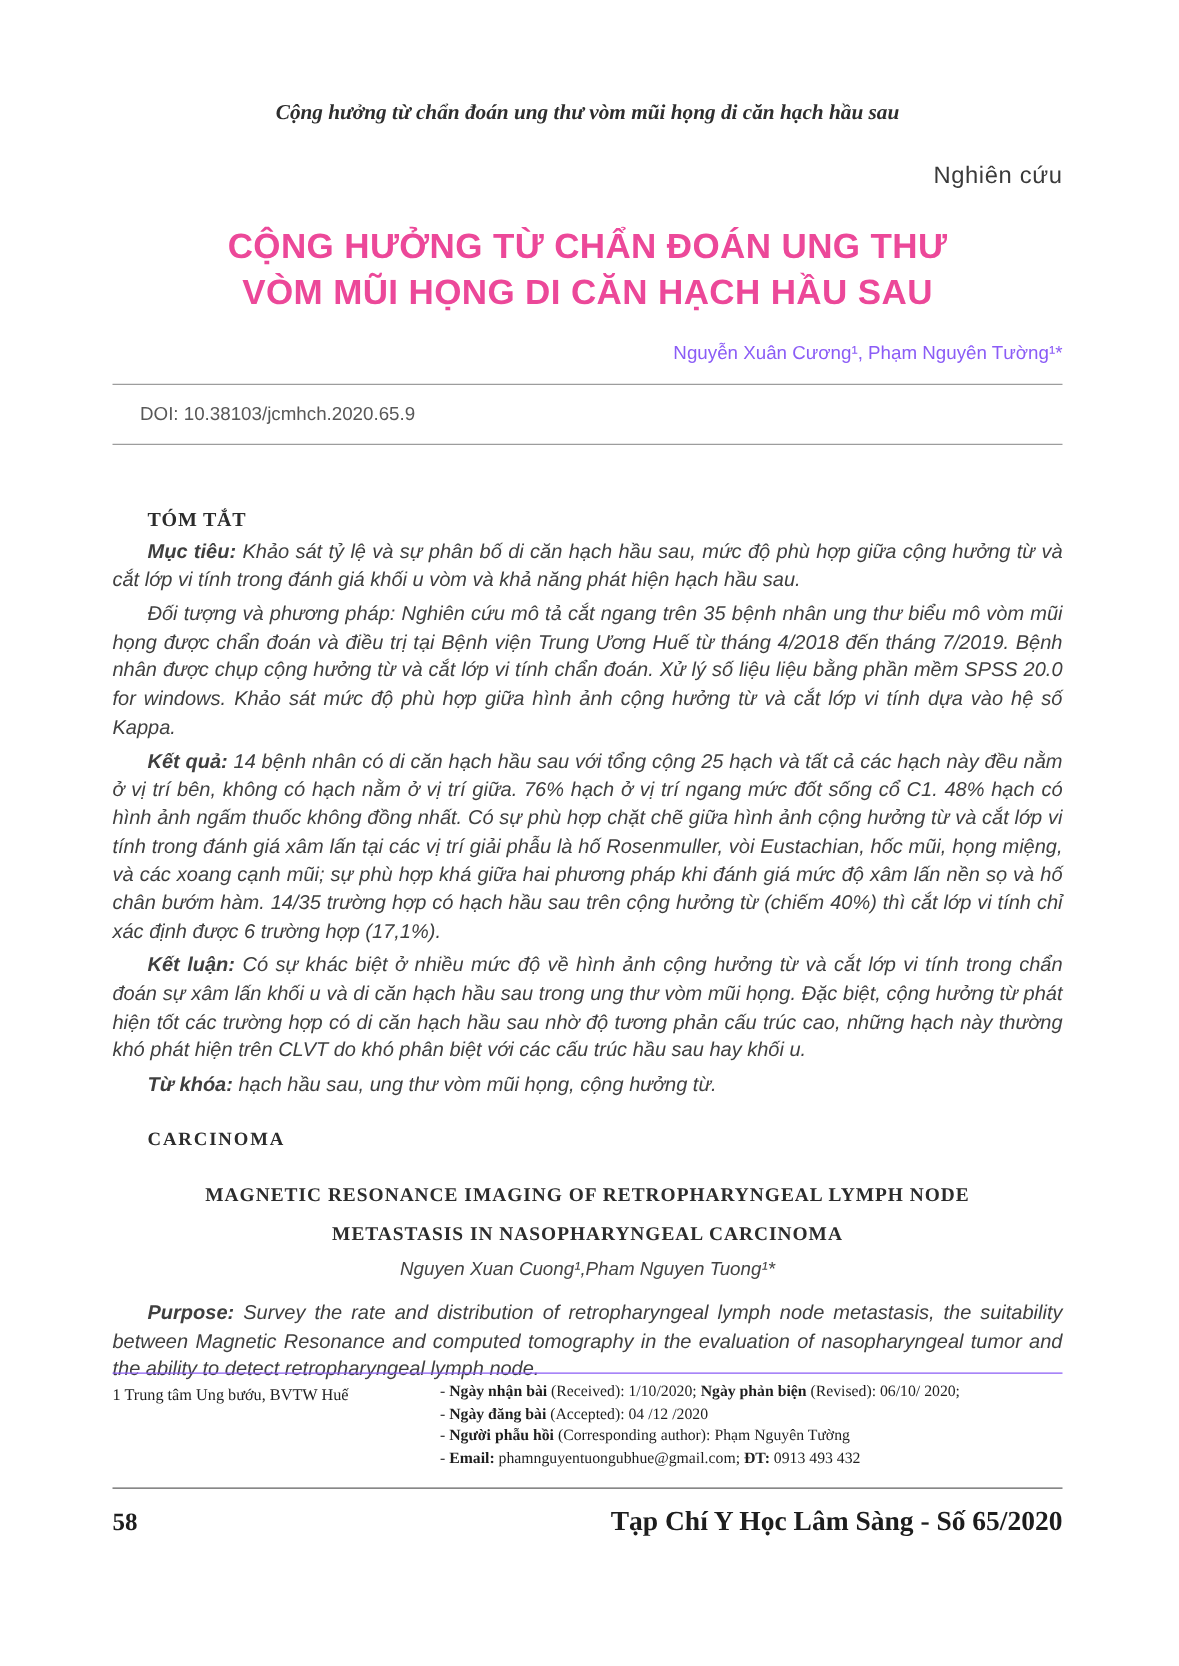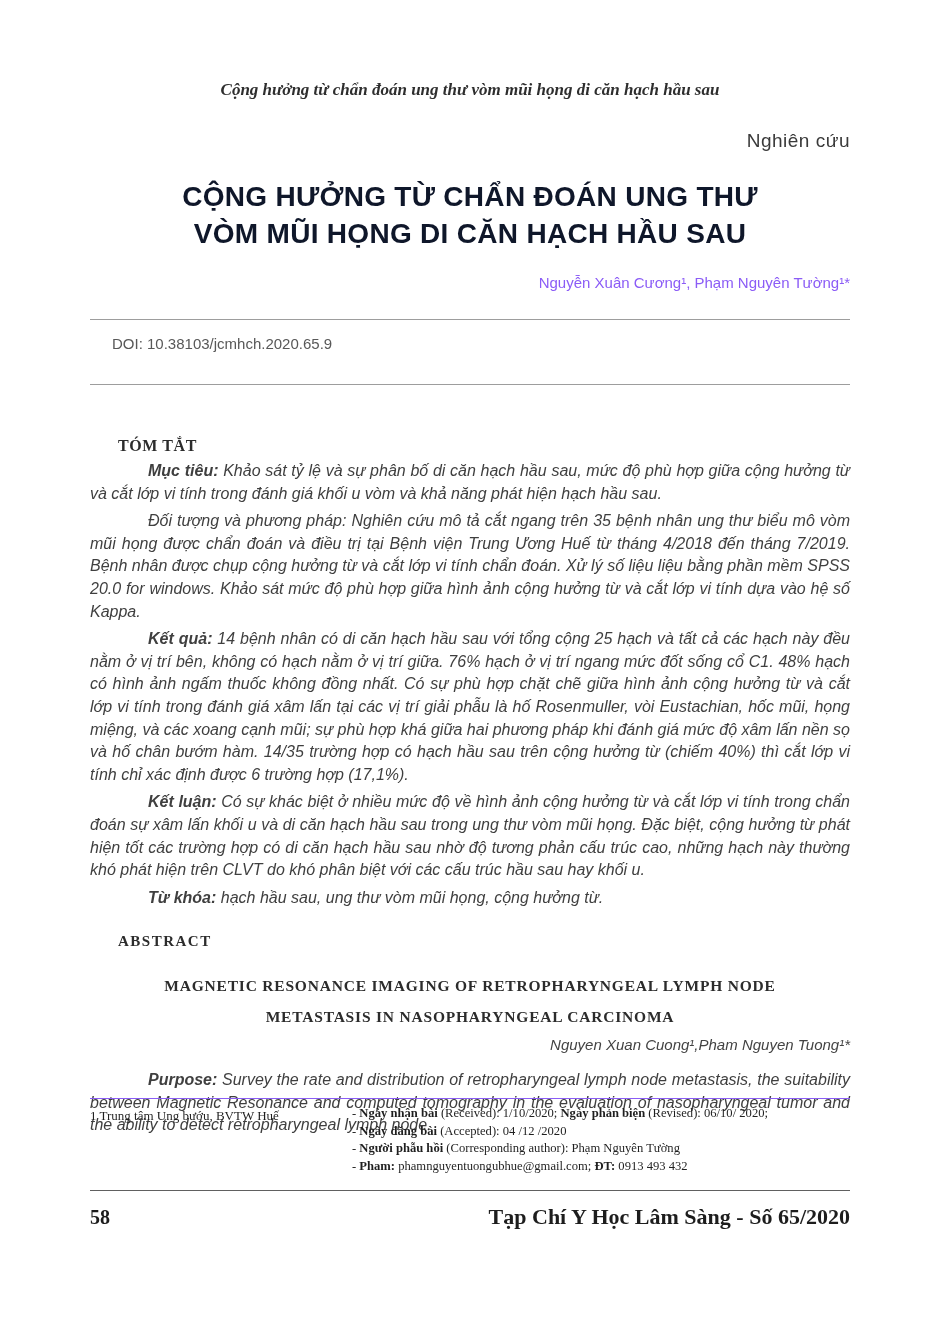--- a/index.html
+++ b/index.html
@@ -33,7 +33,7 @@
     margin-top:26px;
     text-align:center;
     font-size:28px; font-weight:bold;
-    line-height:37px; color:#0f172a;
+    line-height:37px; color:#ec4899;
     letter-spacing:0.3px;
   }
   .authors {

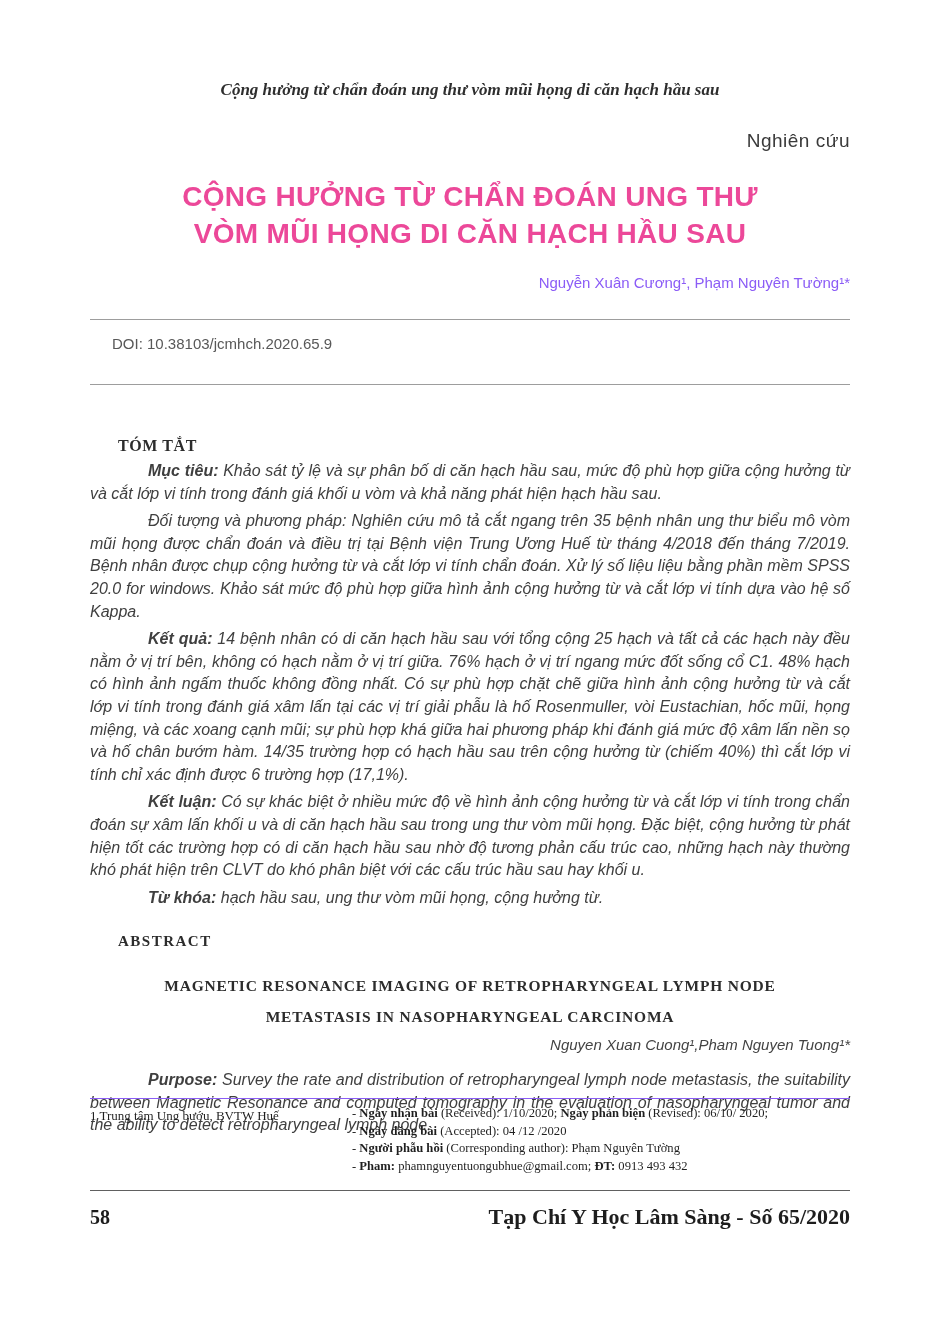--- a/index.html
+++ b/index.html
@@ -42,10 +42,10 @@
     font-size:15px; color:#8b5cf6;
   }
   .doi-row {
-    margin-top:28px;
+    margin-top:16px;
     border-top:1px solid #9d9d9d;
     border-bottom:1px solid #9d9d9d;
-    padding:15px 0 32px 22px;
+    padding:15px 0 15px 22px;
     font-size:15px; color:#585858;
   }
   .vi-heading {

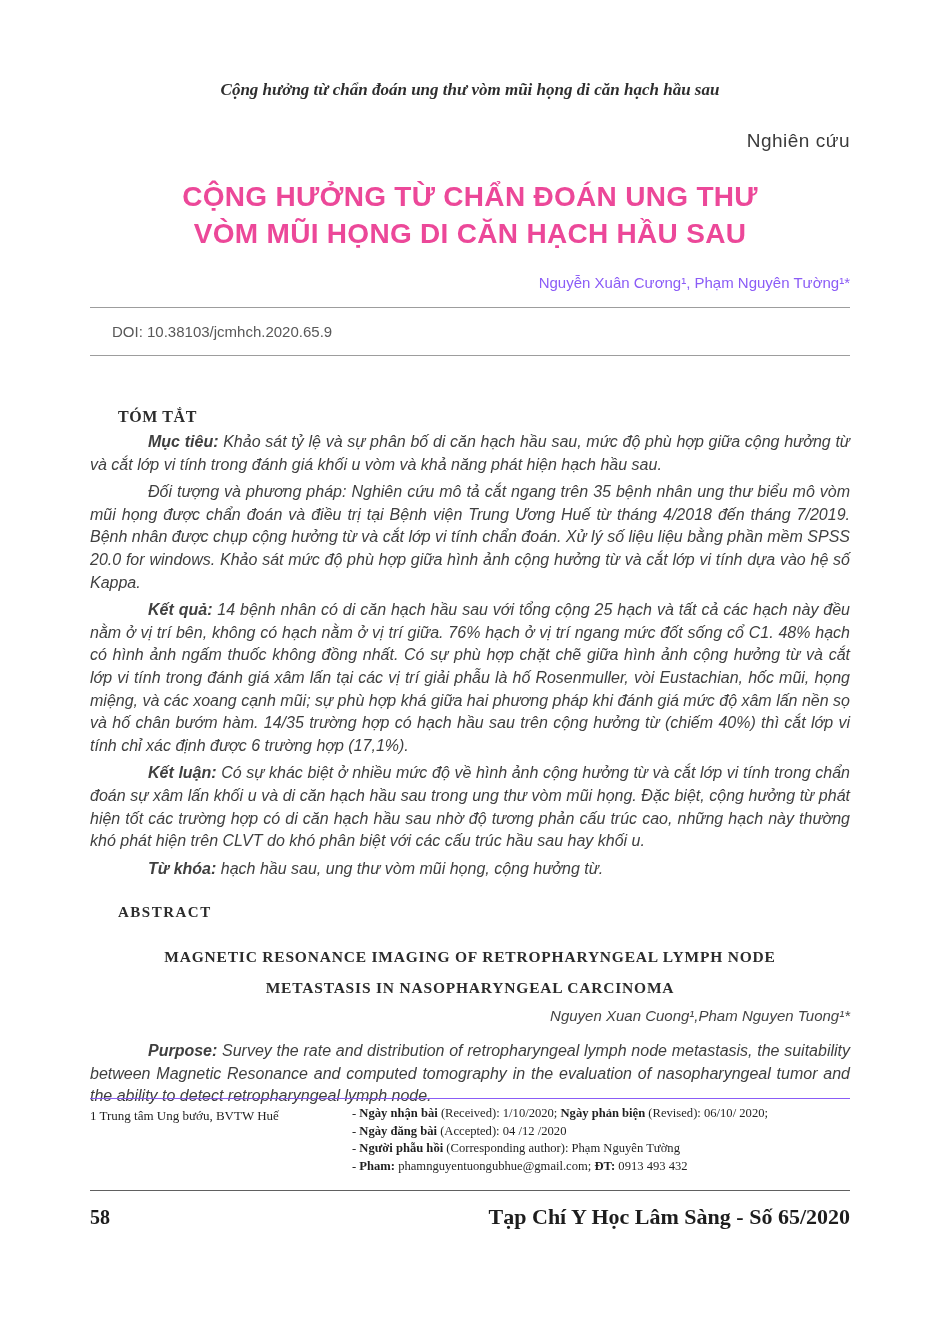--- a/index.html
+++ b/index.html
@@ -62,7 +62,7 @@
     text-align:justify; text-indent:28px;
     color:#3f3f3f;
   }
-  .plabel { font-weight:bold;margin-left:30px; }
+  .plabel { font-weight:bold; }
   .plabel.normal { font-weight:normal; }
   .en-heading {
     margin-top:24px;

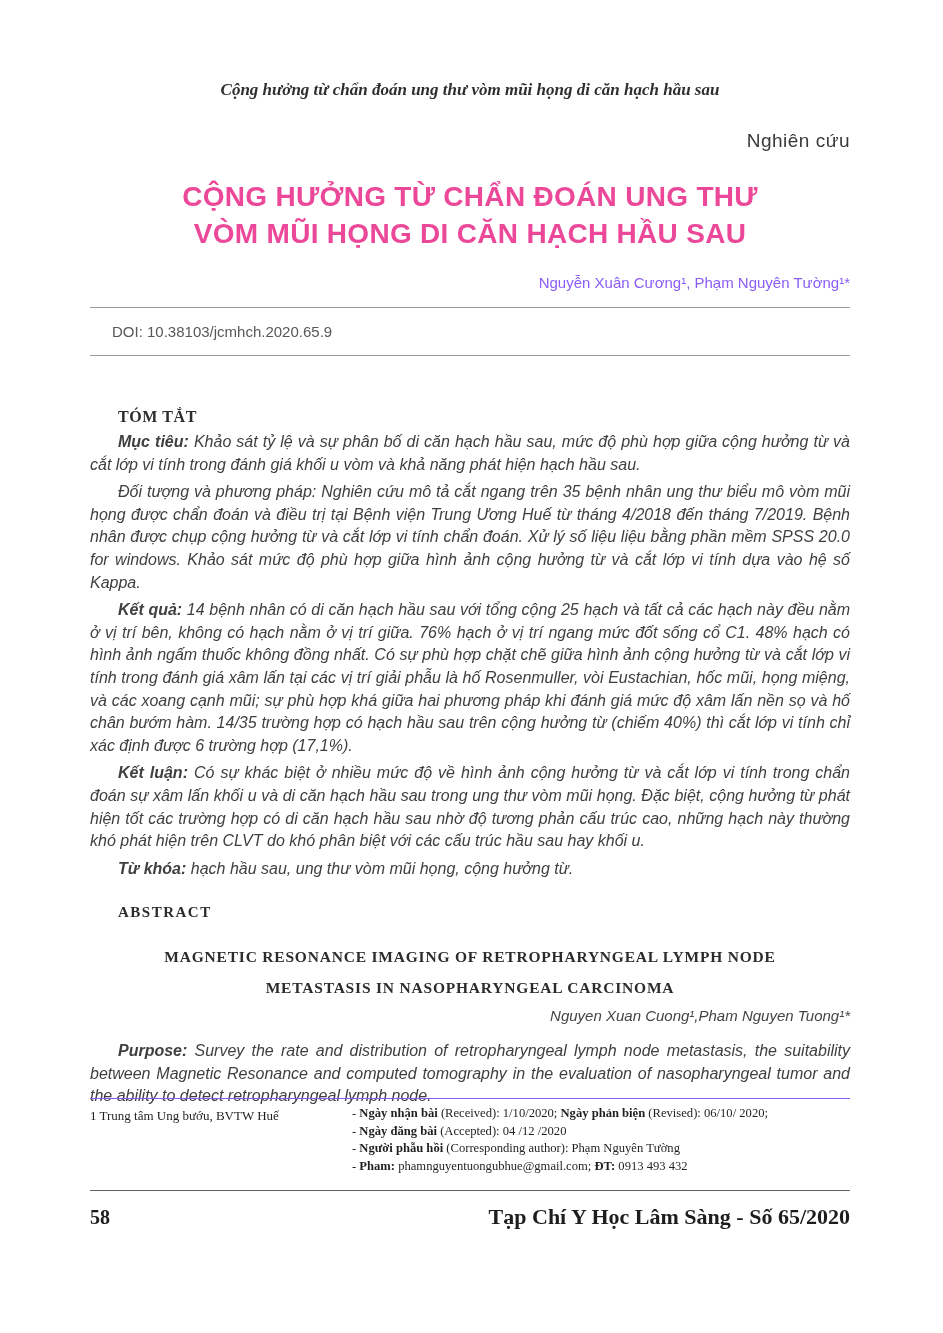--- a/index.html
+++ b/index.html
@@ -160,7 +160,7 @@
     <span class="plabel">Từ khóa:</span><span> hạch hầu sau, ung thư vòm mũi họng, cộng hưởng từ.</span>
   </p>
 
-  <div class="en-heading">ABSTRACT</div>
+  <div class="en-heading">CARCINOMA</div>
 
   <div class="en-title">
     <div>MAGNETIC RESONANCE IMAGING OF RETROPHARYNGEAL LYMPH NODE</div>

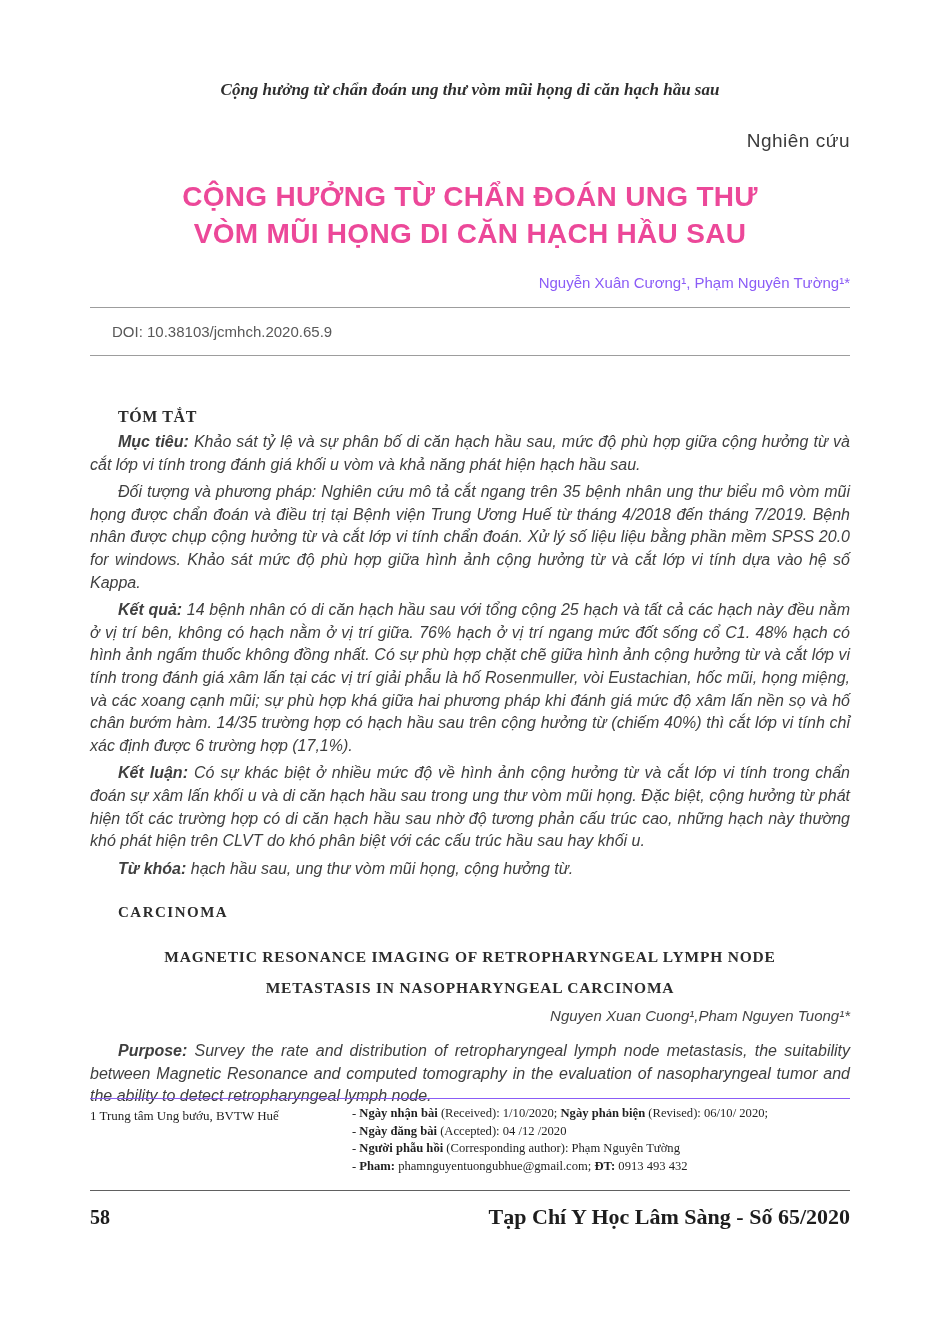--- a/index.html
+++ b/index.html
@@ -81,7 +81,7 @@
   }
   .en-authors {
     margin-top:4px;
-    text-align:right;
+    text-align:center;
     font-style:italic;
     font-size:15px; color:#434343;
   }

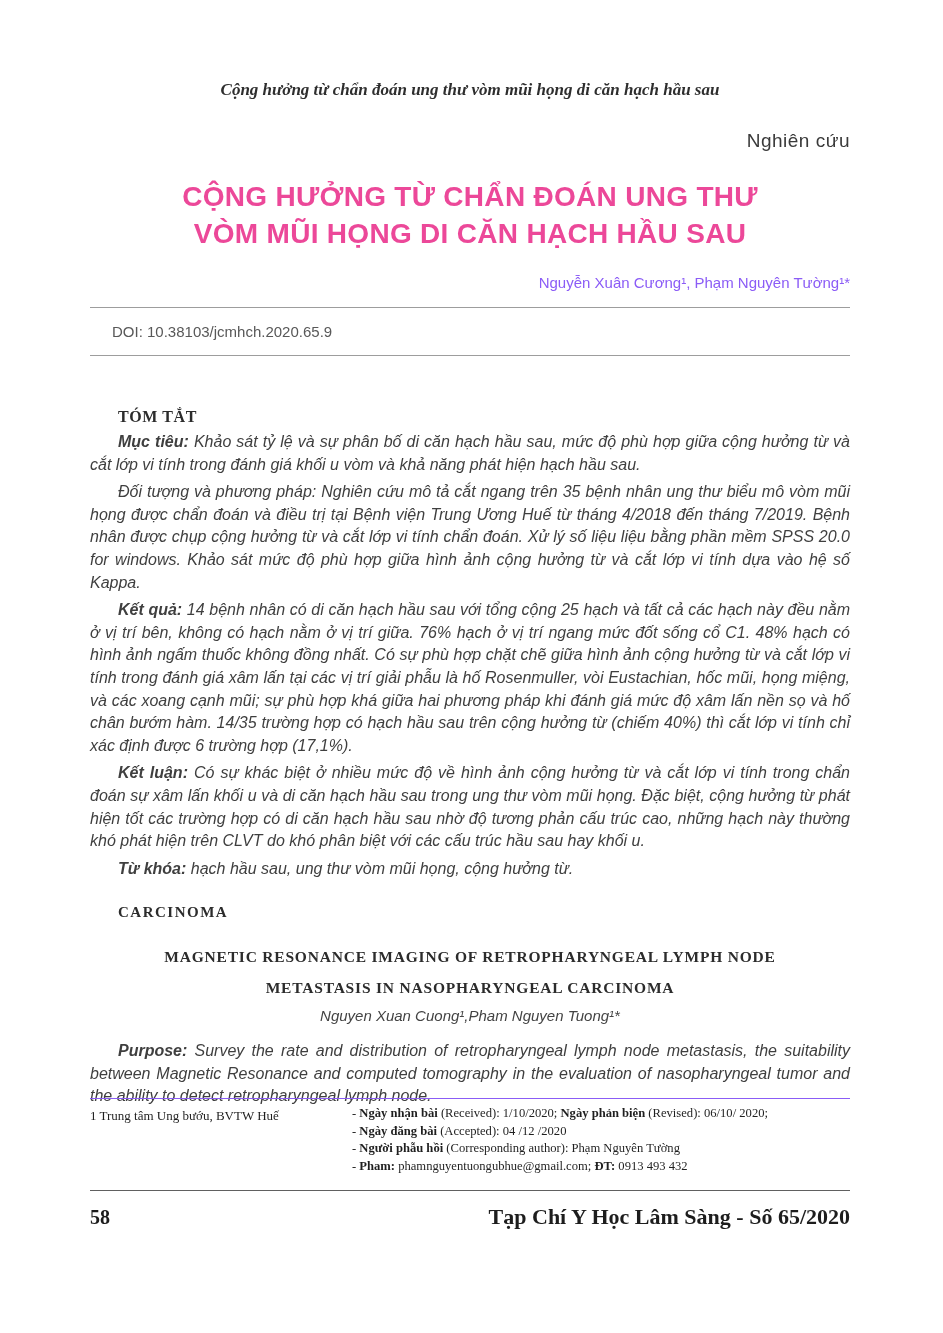--- a/index.html
+++ b/index.html
@@ -179,7 +179,7 @@
       <div class="fn-line"><span>- </span><b>Ngày nhận bài</b><span> (Received): 1/10/2020; </span><b>Ngày phản biện</b><span> (Revised): 06/10/ 2020;</span></div>
       <div class="fn-line"><span>- </span><b>Ngày đăng bài</b><span> (Accepted): 04 /12 /2020</span><b></b><span></span></div>
       <div class="fn-line"><span>- </span><b>Người phẫu hồi</b><span> (Corresponding author): Phạm Nguyên Tường</span><b></b><span></span></div>
-      <div class="fn-line"><span>- </span><b>Pham:</b><span> phamnguyentuongubhue@gmail.com; </span><b>ĐT:</b><span> 0913 493 432</span></div>
+      <div class="fn-line"><span>- </span><b>Email:</b><span> phamnguyentuongubhue@gmail.com; </span><b>ĐT:</b><span> 0913 493 432</span></div>
     </div>
   </div>
 

